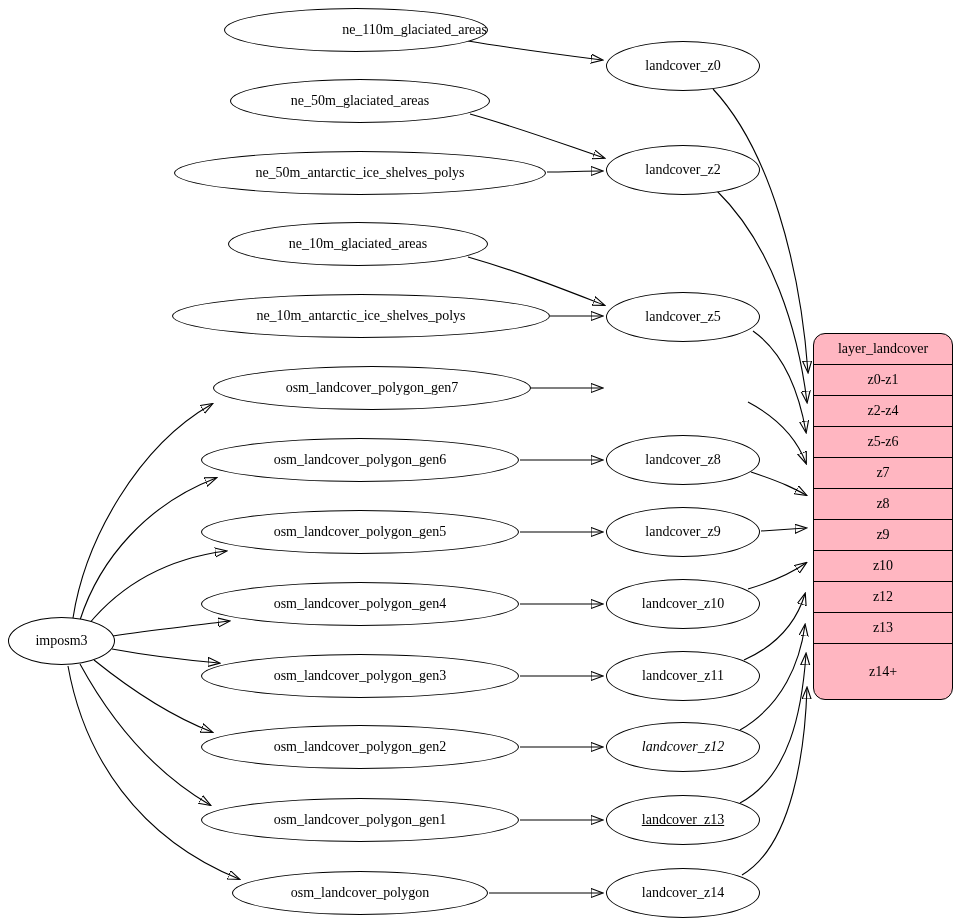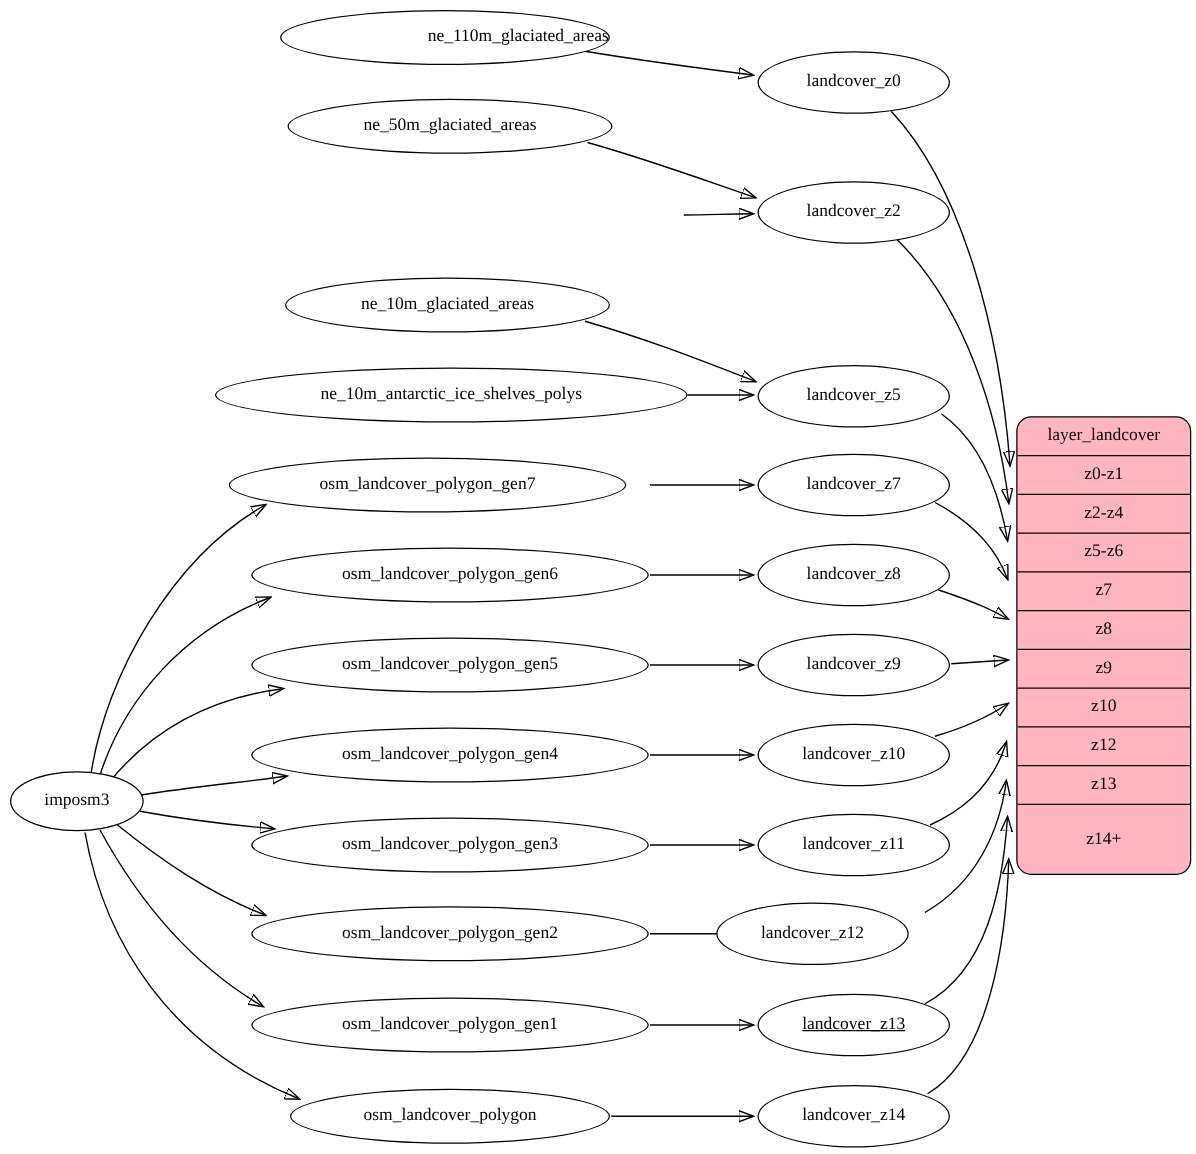--- a/index.html
+++ b/index.html
@@ -102,6 +102,9 @@
   <div class="ellipse" style="left:230px;top:79px;width:260px;height:44px;">
       <span>ne_50m_glaciated_areas</span>
     </div>
+  <div class="ellipse" style="left:174px;top:151px;width:372px;height:44px;">
+      <span>ne_50m_antarctic_ice_shelves_polys</span>
+    </div>
   <div class="ellipse" style="left:228px;top:222px;width:260px;height:44px;">
       <span>ne_10m_glaciated_areas</span>
     </div>

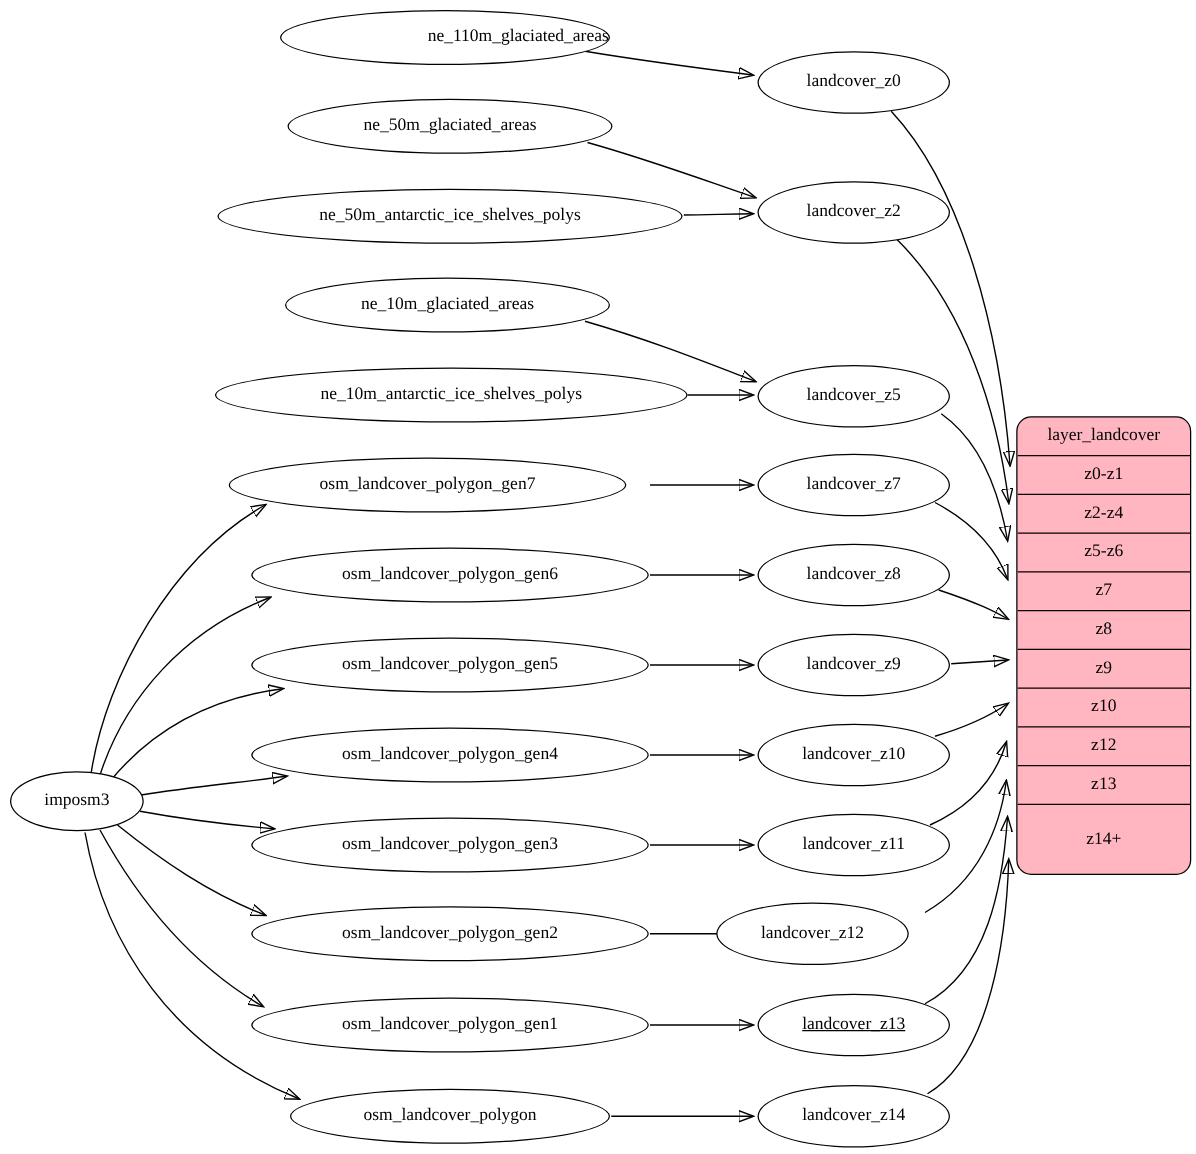--- a/index.html
+++ b/index.html
@@ -111,7 +111,7 @@
   <div class="ellipse" style="left:172px;top:294px;width:378px;height:44px;">
       <span>ne_10m_antarctic_ice_shelves_polys</span>
     </div>
-  <div class="ellipse" style="left:183px;top:366px;width:318px;height:44px;align-items:center;">
+  <div class="ellipse" style="left:213px;top:366px;width:318px;height:44px;align-items:center;">
       <span>osm_landcover_polygon_gen7</span>
     </div>
   <div class="ellipse" style="left:201px;top:438px;width:318px;height:44px;">

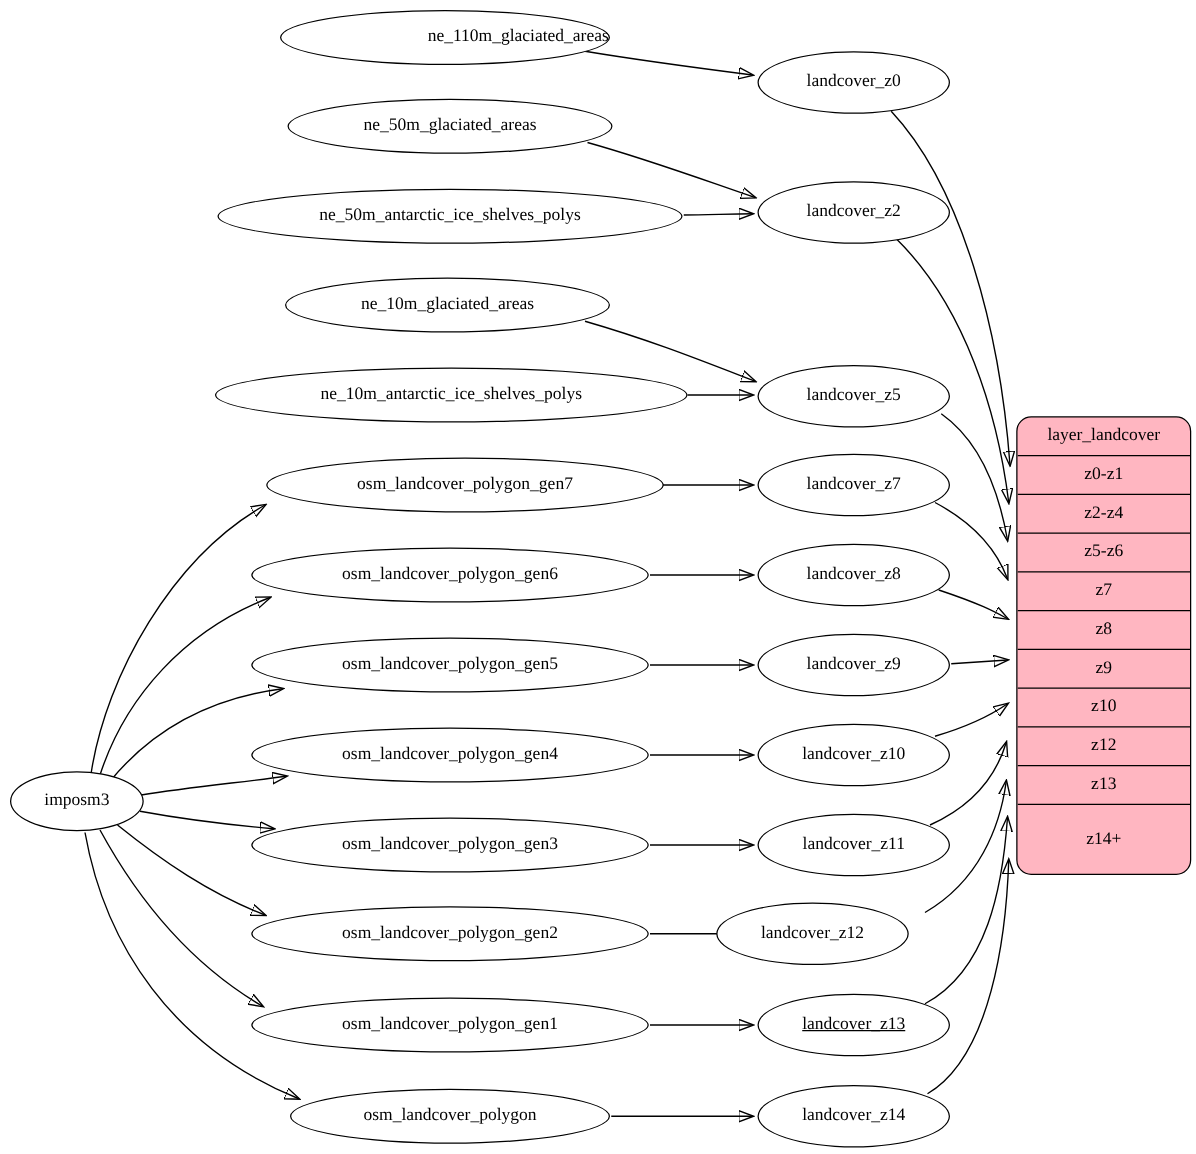--- a/index.html
+++ b/index.html
@@ -145,9 +145,6 @@
   <div class="ellipse" style="left:606px;top:292px;width:154px;height:50px;">
       <span>landcover_z5</span>
     </div>
-  <div class="ellipse" style="left:606px;top:363px;width:154px;height:50px;">
-      <span>landcover_z7</span>
-    </div>
   <div class="ellipse" style="left:606px;top:435px;width:154px;height:50px;">
       <span>landcover_z8</span>
     </div>

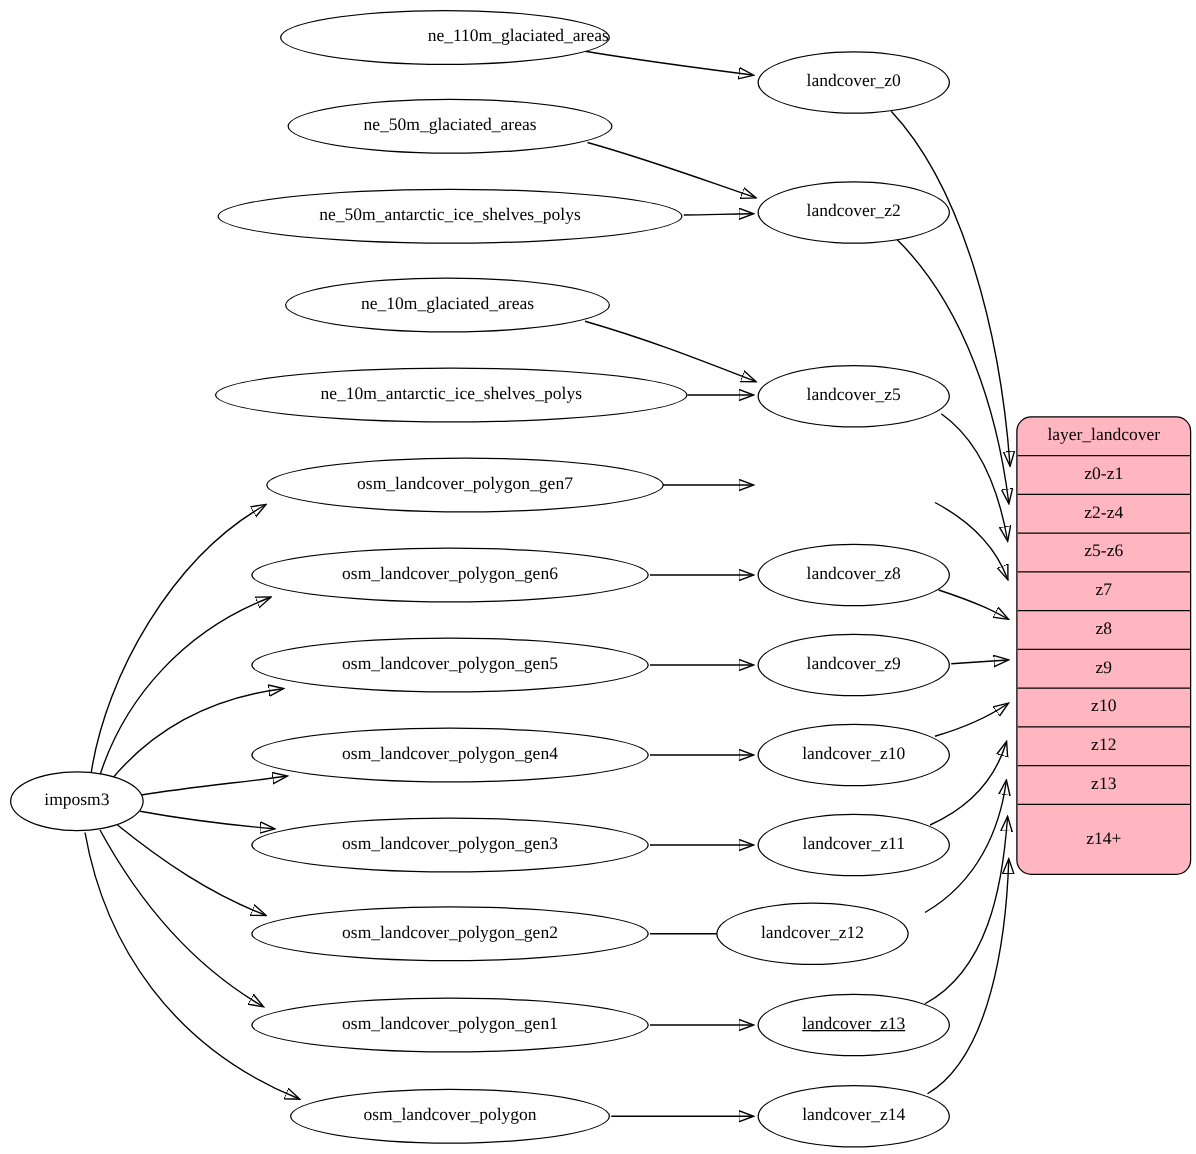--- a/index.html
+++ b/index.html
@@ -157,7 +157,7 @@
   <div class="ellipse" style="left:606px;top:651px;width:154px;height:50px;">
       <span>landcover_z11</span>
     </div>
-  <div class="ellipse" style="left:573px;top:722px;width:154px;height:50px;">
+  <div class="ellipse" style="left:606px;top:722px;width:154px;height:50px;font-style:italic;">
       <span>landcover_z12</span>
     </div>
   <div class="ellipse" style="left:606px;top:795px;width:154px;height:50px;text-decoration:underline;">

